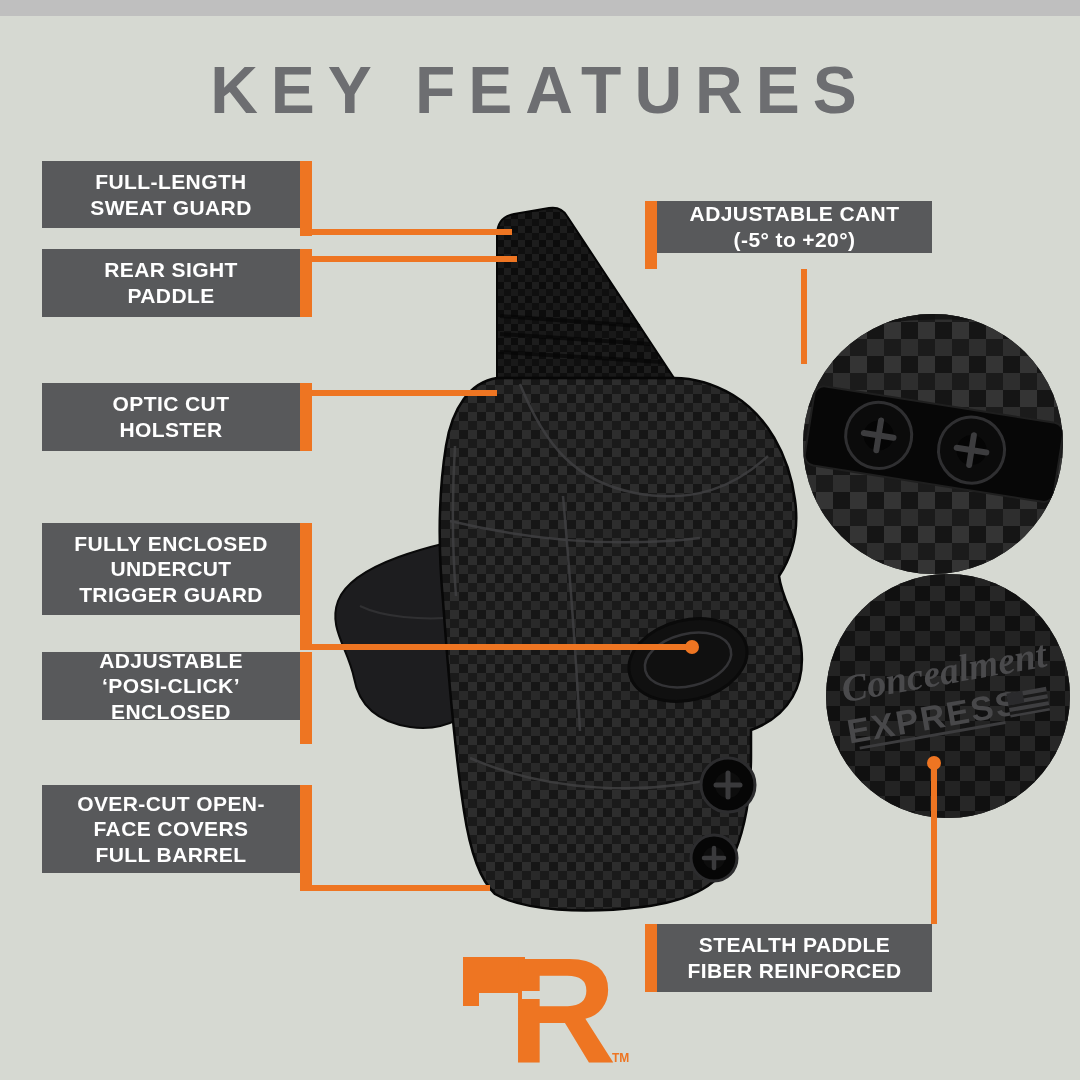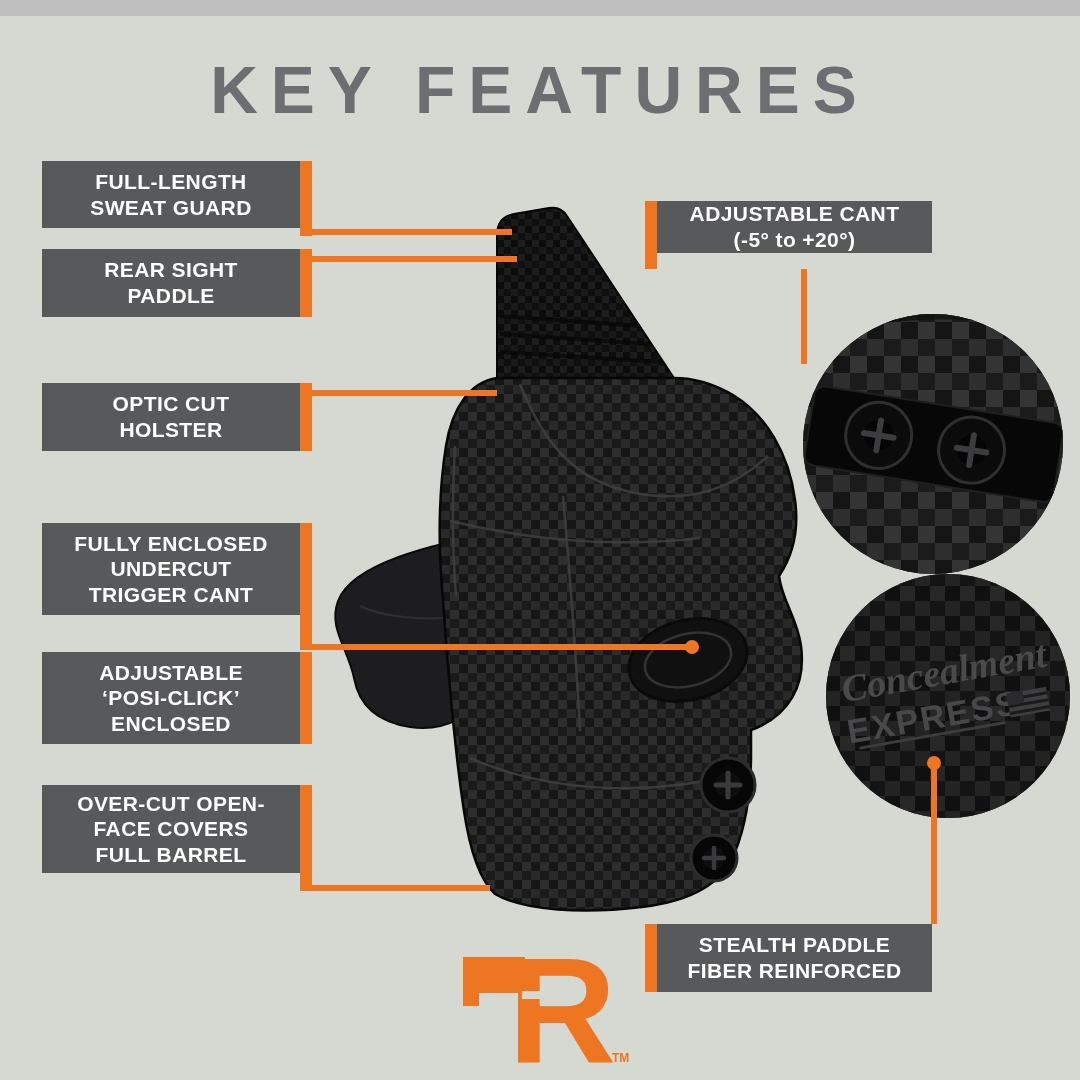--- a/index.html
+++ b/index.html
@@ -233,7 +233,7 @@
     <div class="callout-box" style="height:92px">
       <span>FULLY ENCLOSED</span>
       <span>UNDERCUT</span>
-      <span>TRIGGER CANT</span>
+      <span>TRIGGER GUARD</span>
     </div>
     <div class="accent-bar" style="height:127px"></div>
   </div>

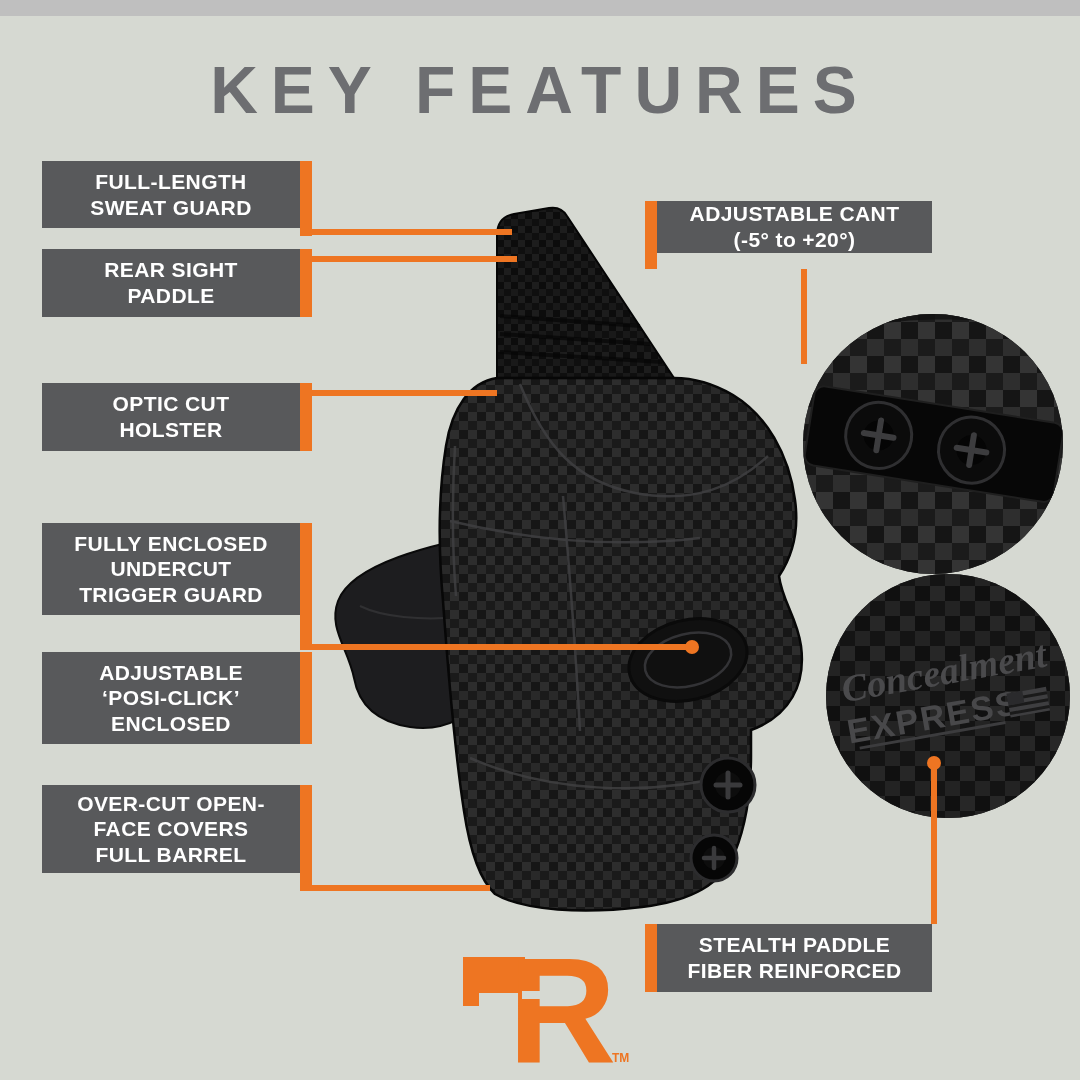--- a/index.html
+++ b/index.html
@@ -239,7 +239,7 @@
   </div>
 
   <div class="callout callout-left" style="left:42px;top:636px">
-    <div class="callout-box" style="height:92px">
+    <div class="callout-box" style="height:68px">
       <span>ADJUSTABLE</span>
       <span>‘POSI-CLICK’</span>
       <span>ENCLOSED</span>

